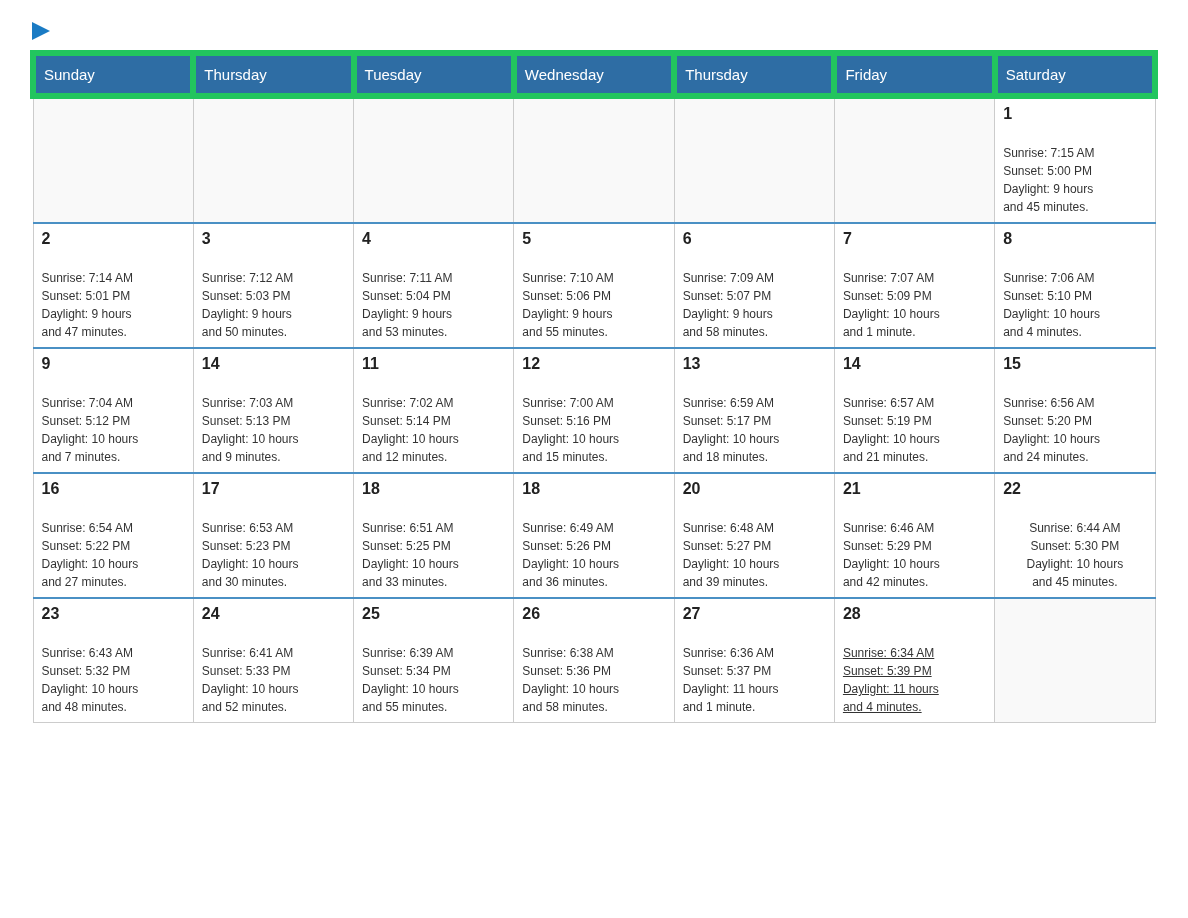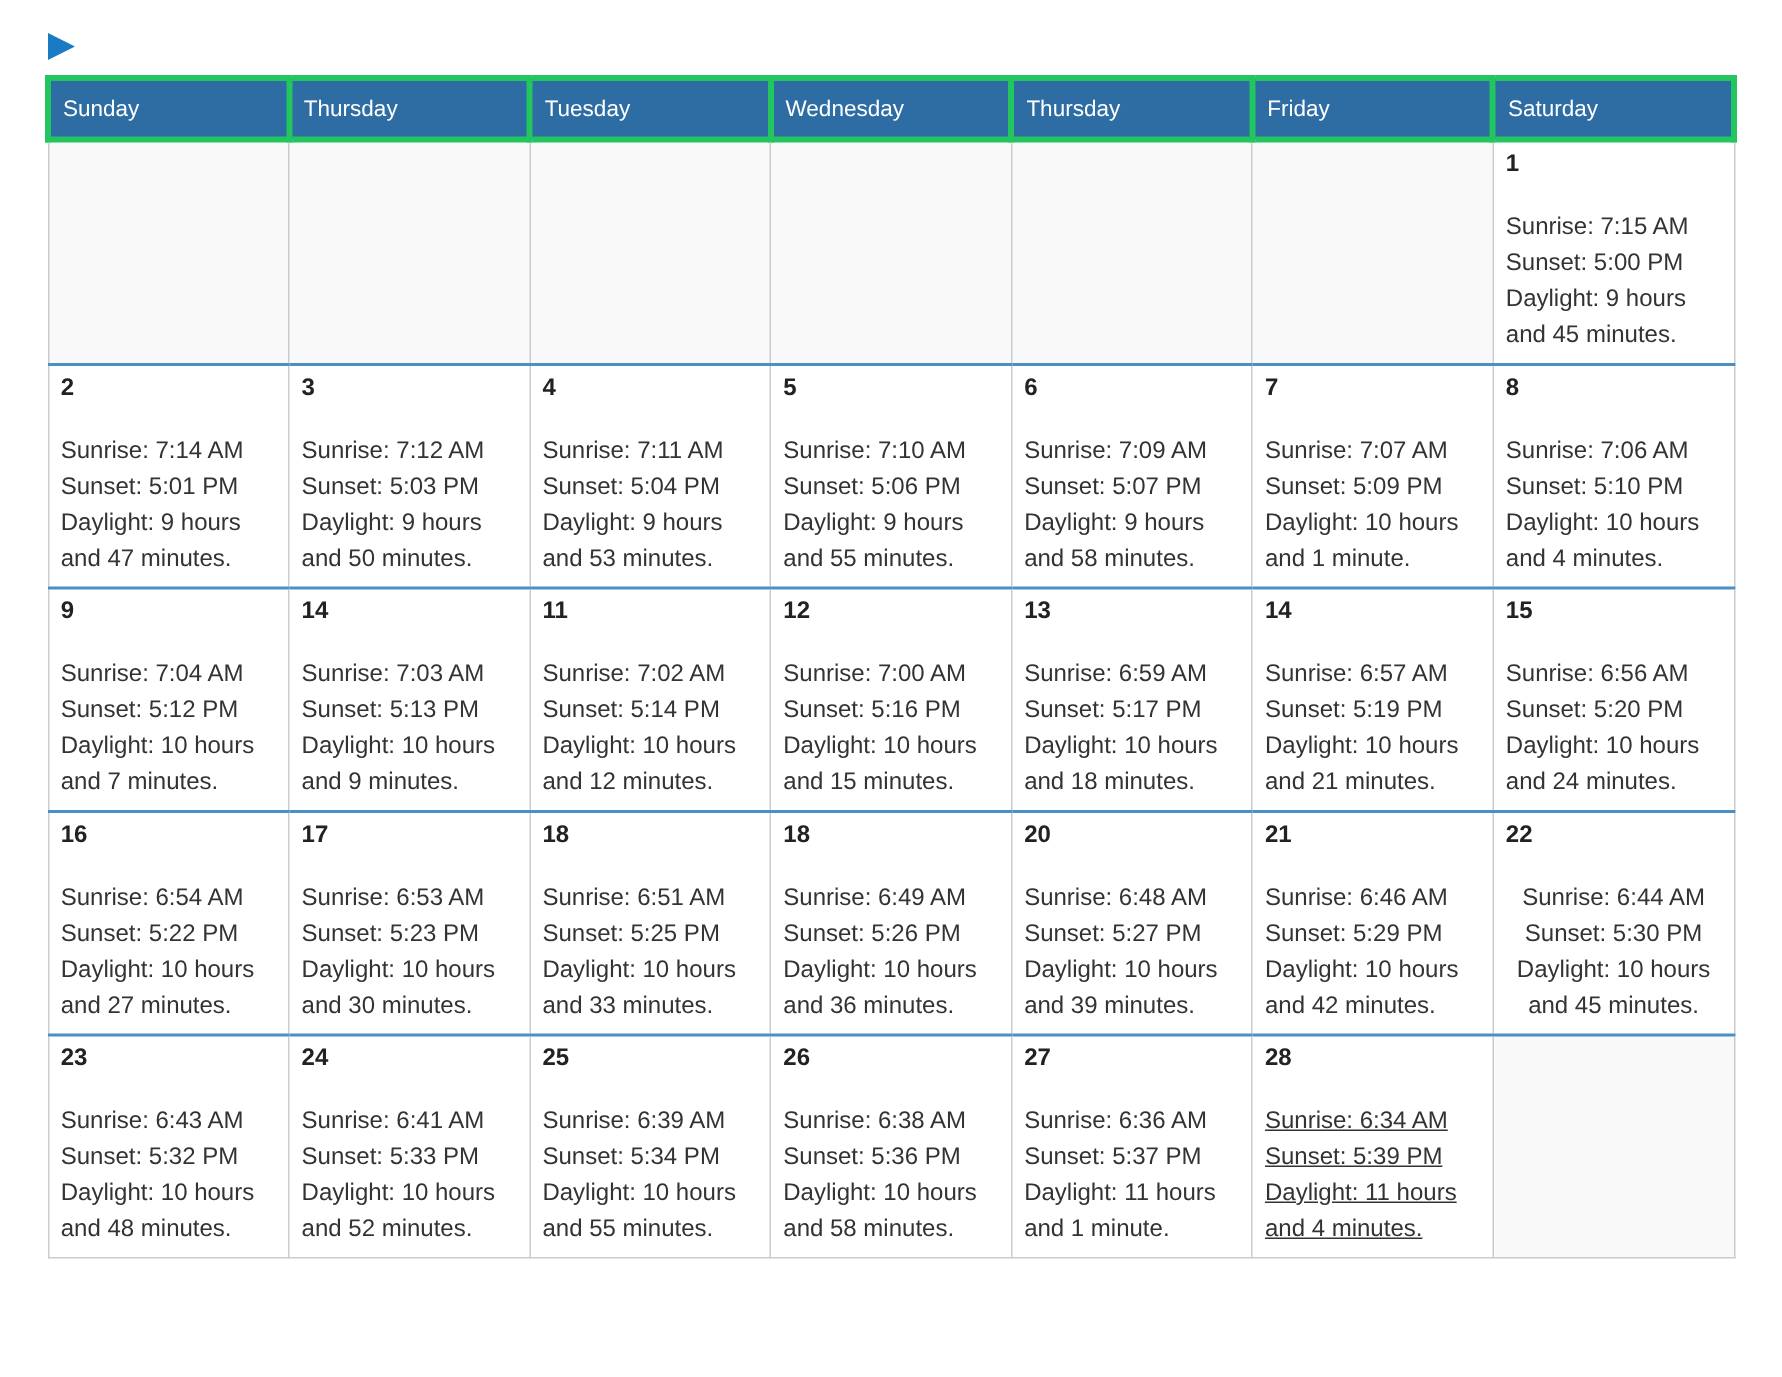--- a/index.html
+++ b/index.html
@@ -52,7 +52,7 @@
       font-weight: normal;
       padding: 10px 8px;
       text-align: left;
-      border: 4px solid #22c55e;
+      border: 6px solid #22c55e;
     }
     .calendar td {
       vertical-align: top;

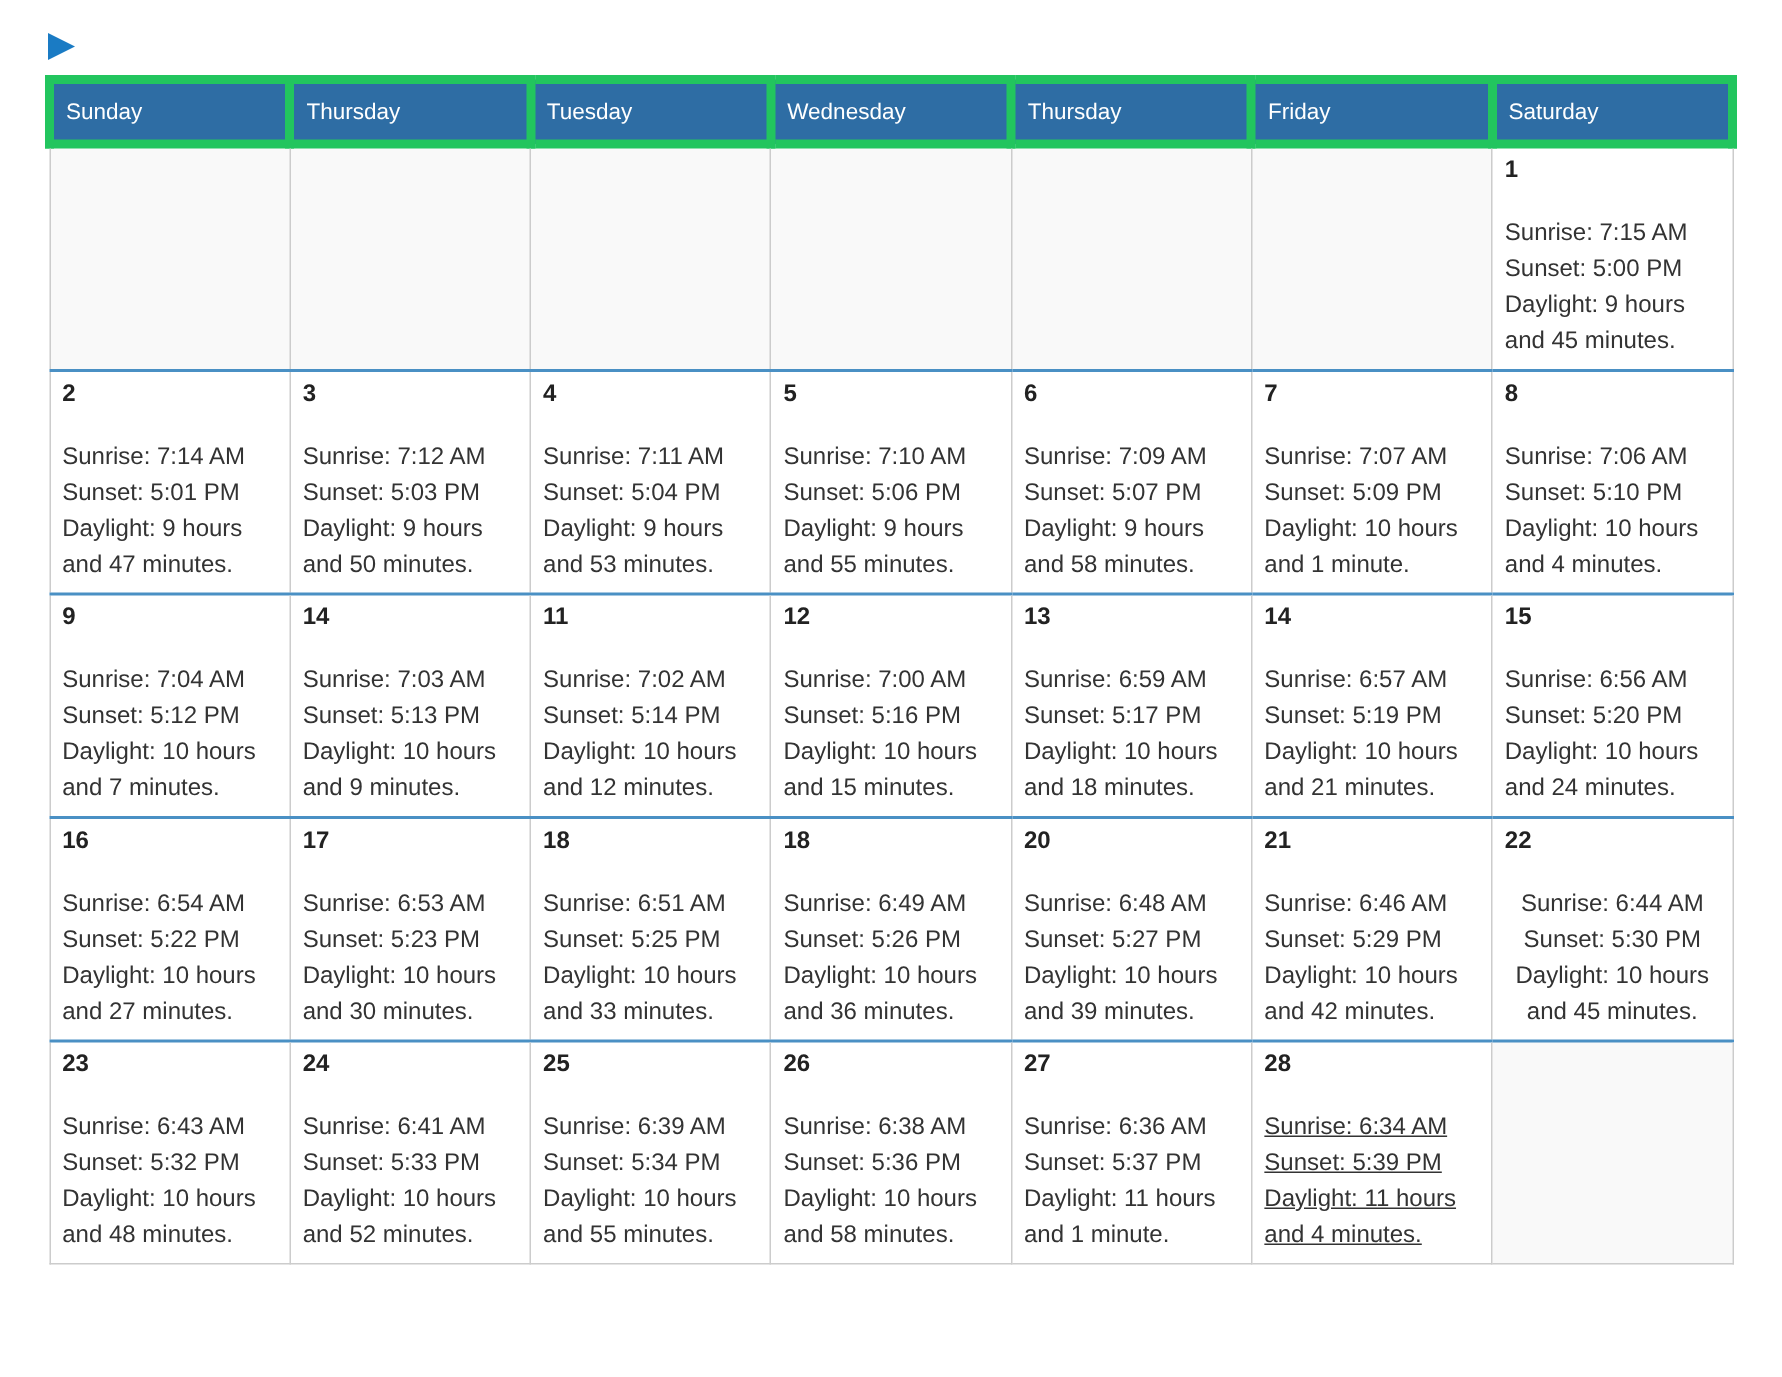--- a/index.html
+++ b/index.html
@@ -75,7 +75,7 @@
       margin-bottom: 4px;
     }
     .day-info {
-      font-size: 16px;
+      font-size: 12px;
       color: #333;
       line-height: 1.5;
       margin-top: 21px;

